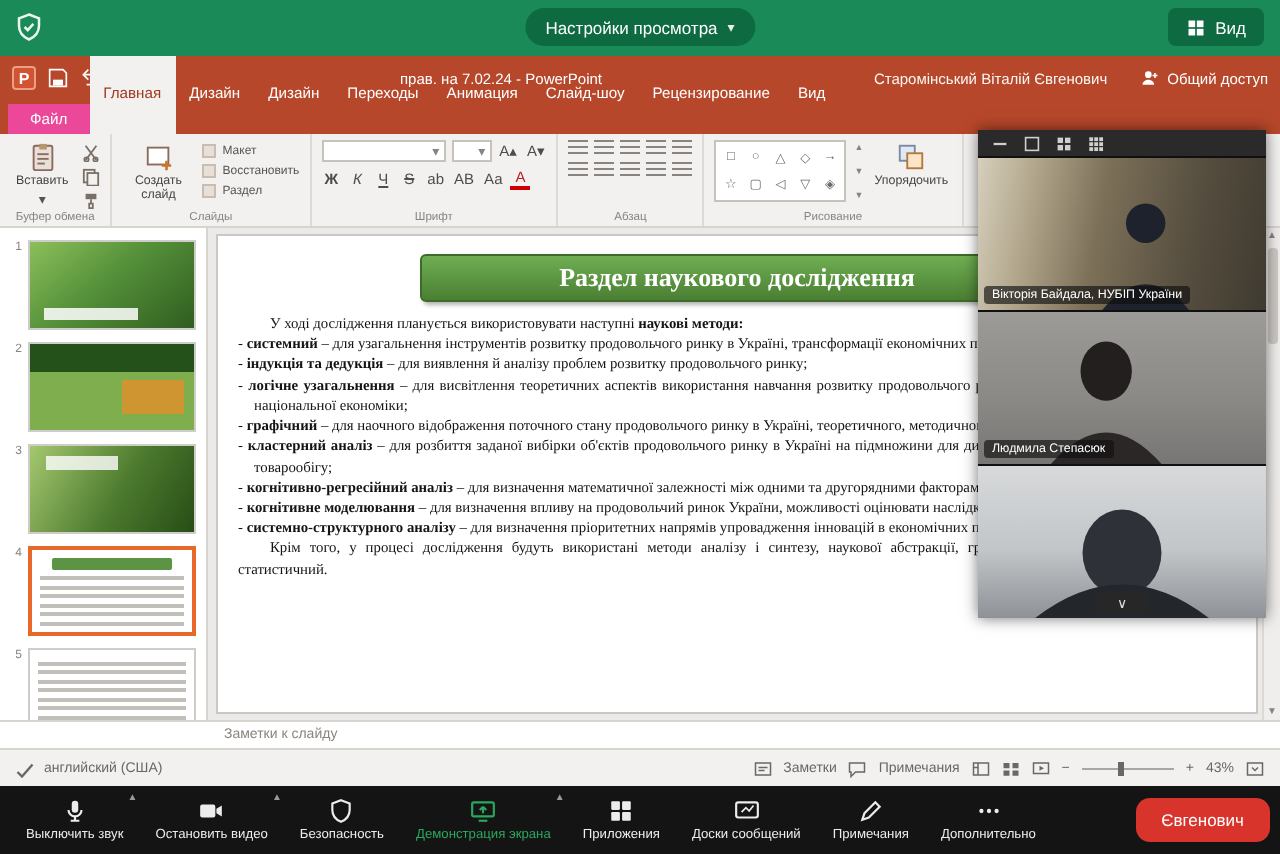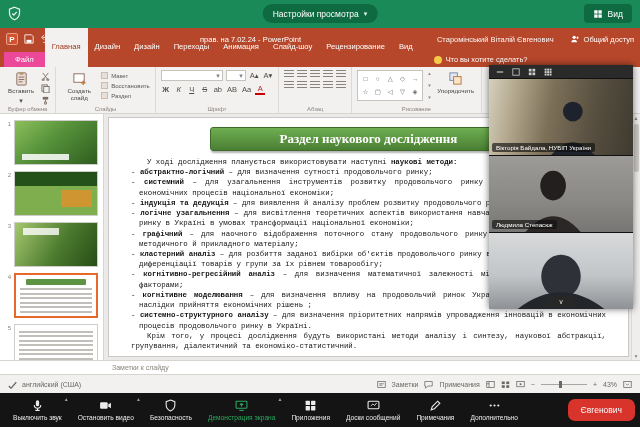--- a/index.html
+++ b/index.html
@@ -229,10 +229,6 @@
       <div class="ppt-tab">Слайд-шоу</div>
       <div class="ppt-tab">Рецензирование</div>
       <div class="ppt-tab">Вид</div>
-      <div class="tellme">
-        <span class="bulb"></span>
-        <span>Что вы хотите сделать?</span>
-      </div>
     </div>
 
   <div class="ppt-ribbon">

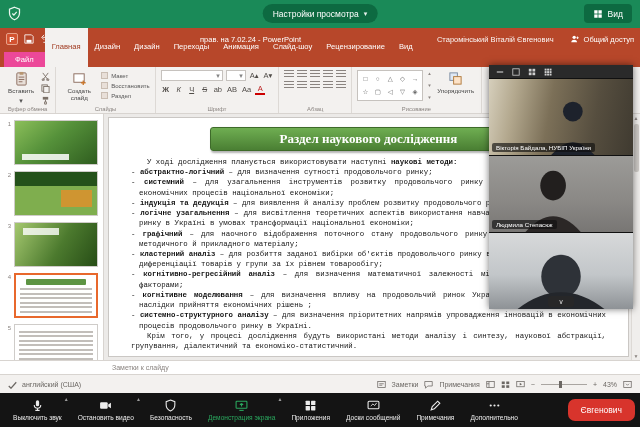--- a/index.html
+++ b/index.html
@@ -99,8 +99,8 @@
   .slide-title-box{margin:9px auto 4px;width:318px;background:linear-gradient(180deg,#6fae52,#4a7f33);
         border:1px solid #3e6b2a;border-radius:3px;color:#fff;font-family:"Liberation Serif",serif;
         font-weight:bold;font-size:13px;text-align:center;padding:3px 0;box-shadow:1.5px 1.5px 2px rgba(0,0,0,.3)}
-  .slide-text{font-family:Liberation Mono, monospace;font-size:7.4px;line-height:1.38;color:#141414;
-        padding:2px 22px 0;text-align:justify}
+  .slide-text{font-family:Liberation Serif, serif;font-size:7.4px;line-height:1.38;color:#141414;
+        padding:2px 10px 0;text-align:justify}
   .intro{text-indent:16px}
   .bullet{padding-left:8px;text-indent:-8px}
   .closing{text-indent:16px}

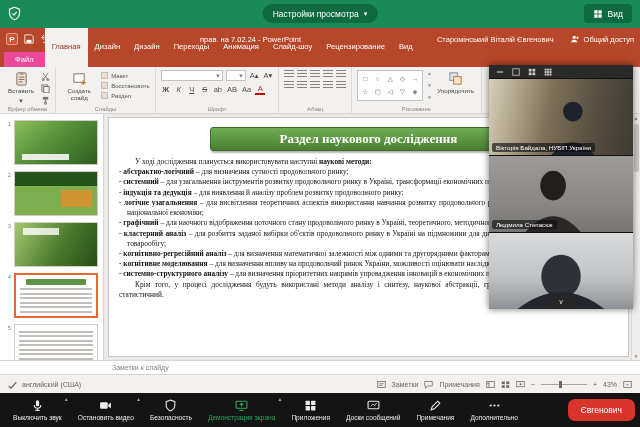--- a/index.html
+++ b/index.html
@@ -432,7 +432,6 @@
         <div class="slide-text">
           <div class="intro"><span>У ході дослідження планується використовувати наступні </span><b>наукові методи:</b></div>
           <div>
-              <div class="bullet">- <b>абстрактно-логічний</b> – для визначення сутності продовольчого ринку;</div>
               <div class="bullet">- <b>системний</b> – для узагальнення інструментів розвитку продовольчого ринку в Україні, трансформації економічних процесів національної економіки;</div>
               <div class="bullet">- <b>індукція та дедукція</b> – для виявлення й аналізу проблем розвитку продовольчого ринку;</div>
               <div class="bullet">- <b>логічне узагальнення</b> – для висвітлення теоретичних аспектів використання навчання розвитку продовольчого ринку в Україні в умовах трансформації національної економіки;</div>

